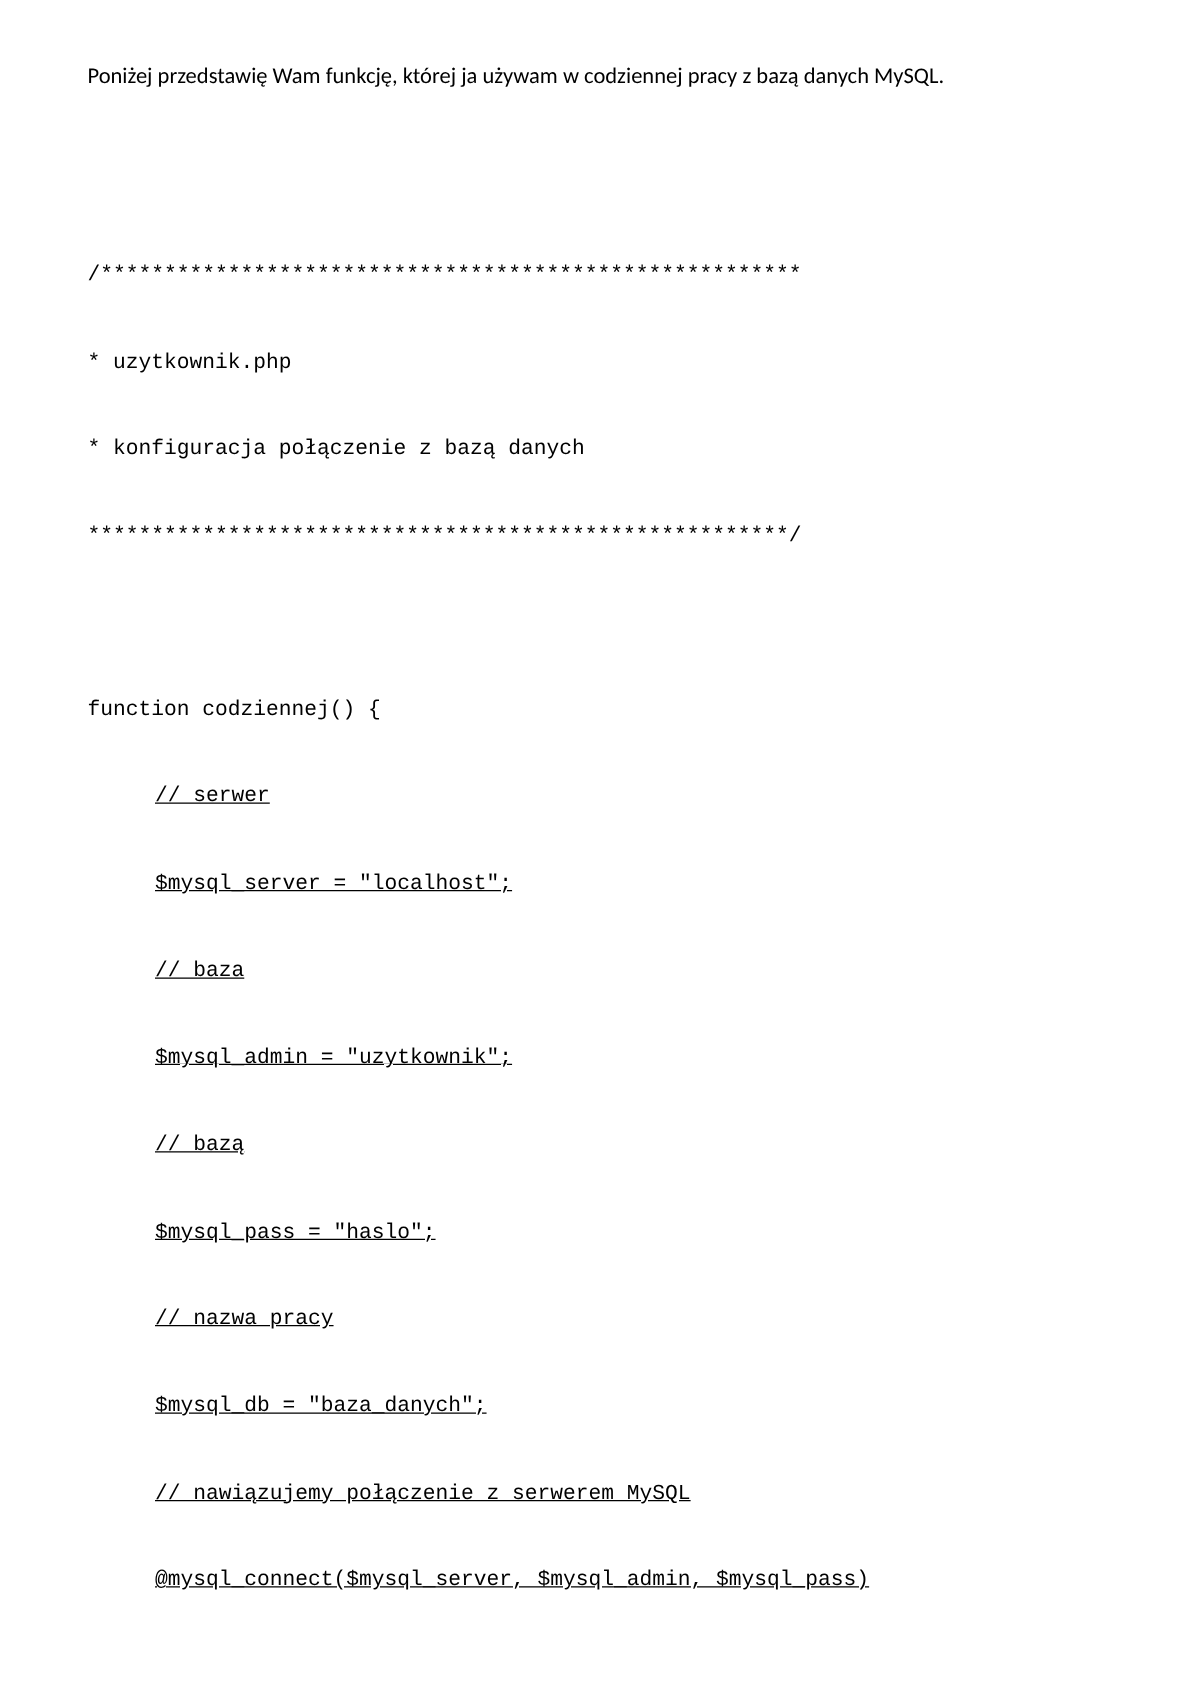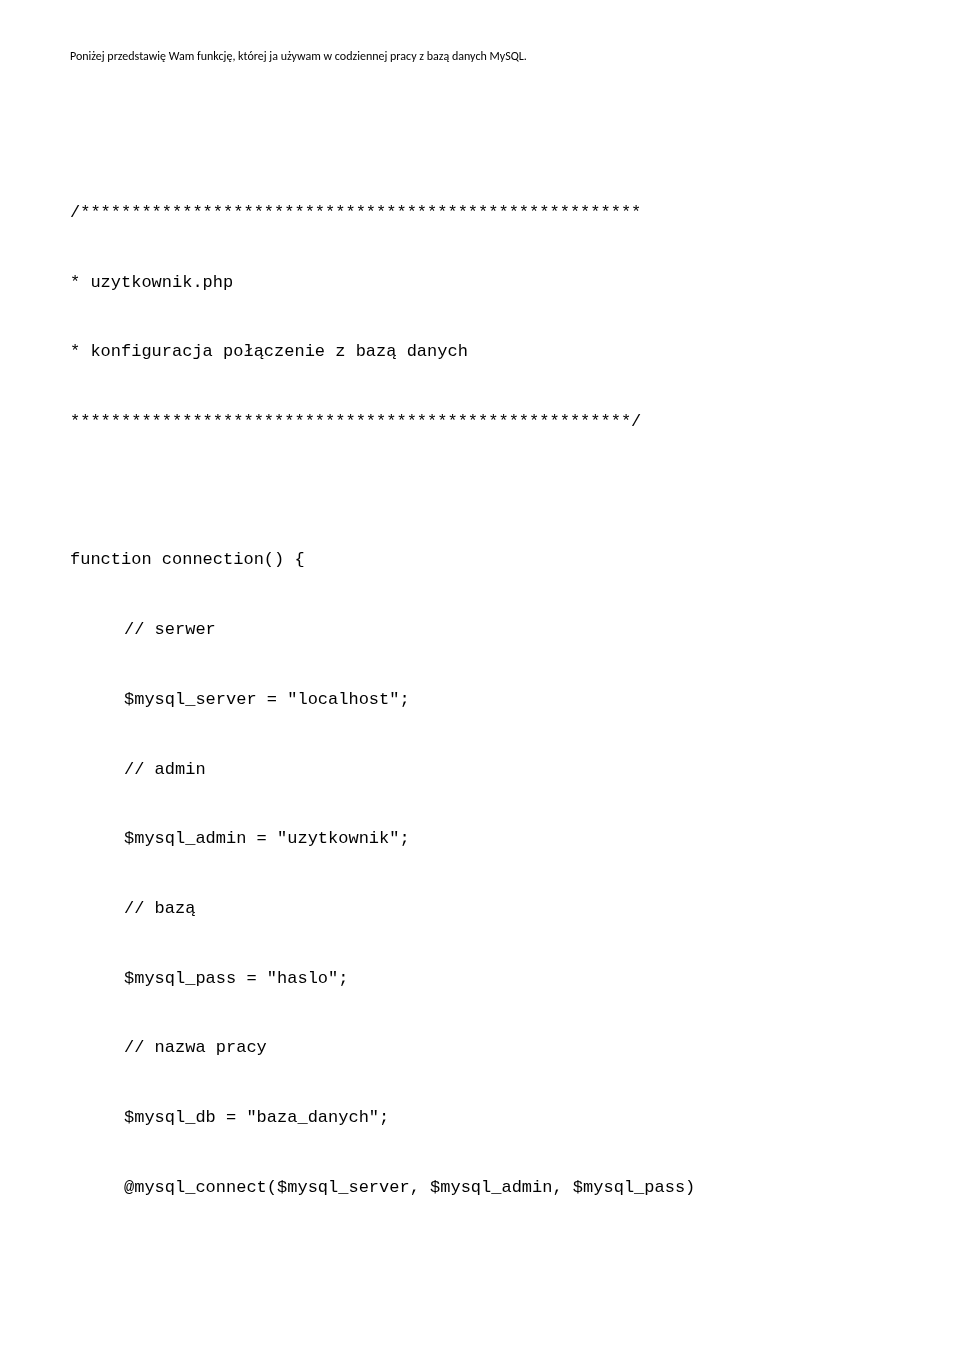--- a/index.html
+++ b/index.html
@@ -15,7 +15,7 @@
     color: #000000;
   }
   .intro {
-    font-size: 12px;
+    font-size: 18px;
     line-height: 1.35;
     margin: 0 0 28px 0;
   }

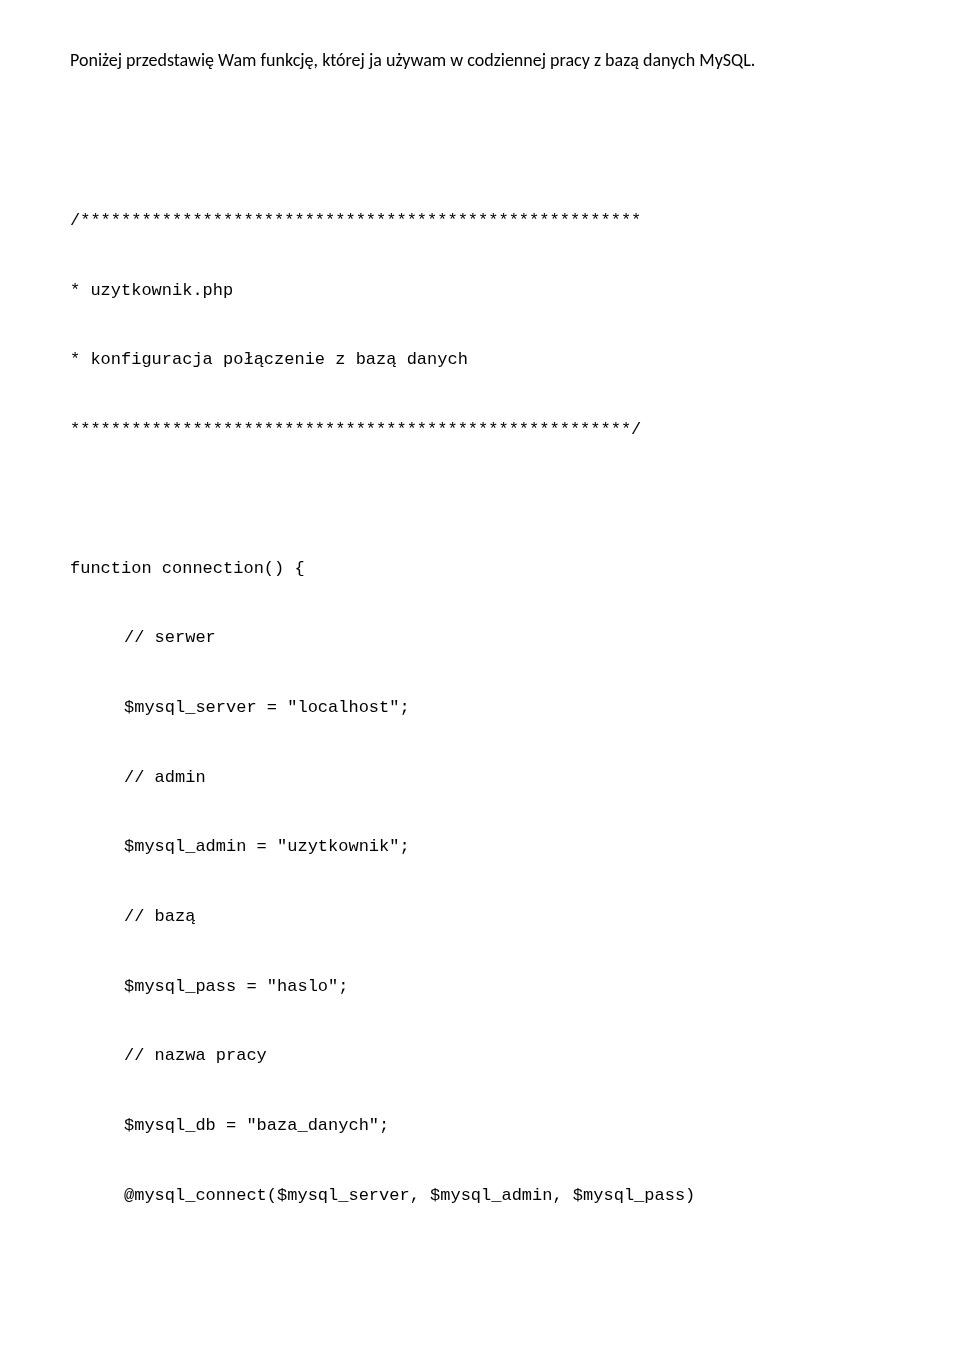--- a/index.html
+++ b/index.html
@@ -46,7 +46,7 @@
 <div>* konfiguracja połączenie z bazą danych</div>
 <div>*******************************************************/</div>
 <div class="blank"></div>
-<div>function connection() {</div>
+<div>function codziennej() {</div>
 <div class="indent">// serwer</div>
 <div class="indent">$mysql_server = "localhost";</div>
 <div class="indent">// admin</div>

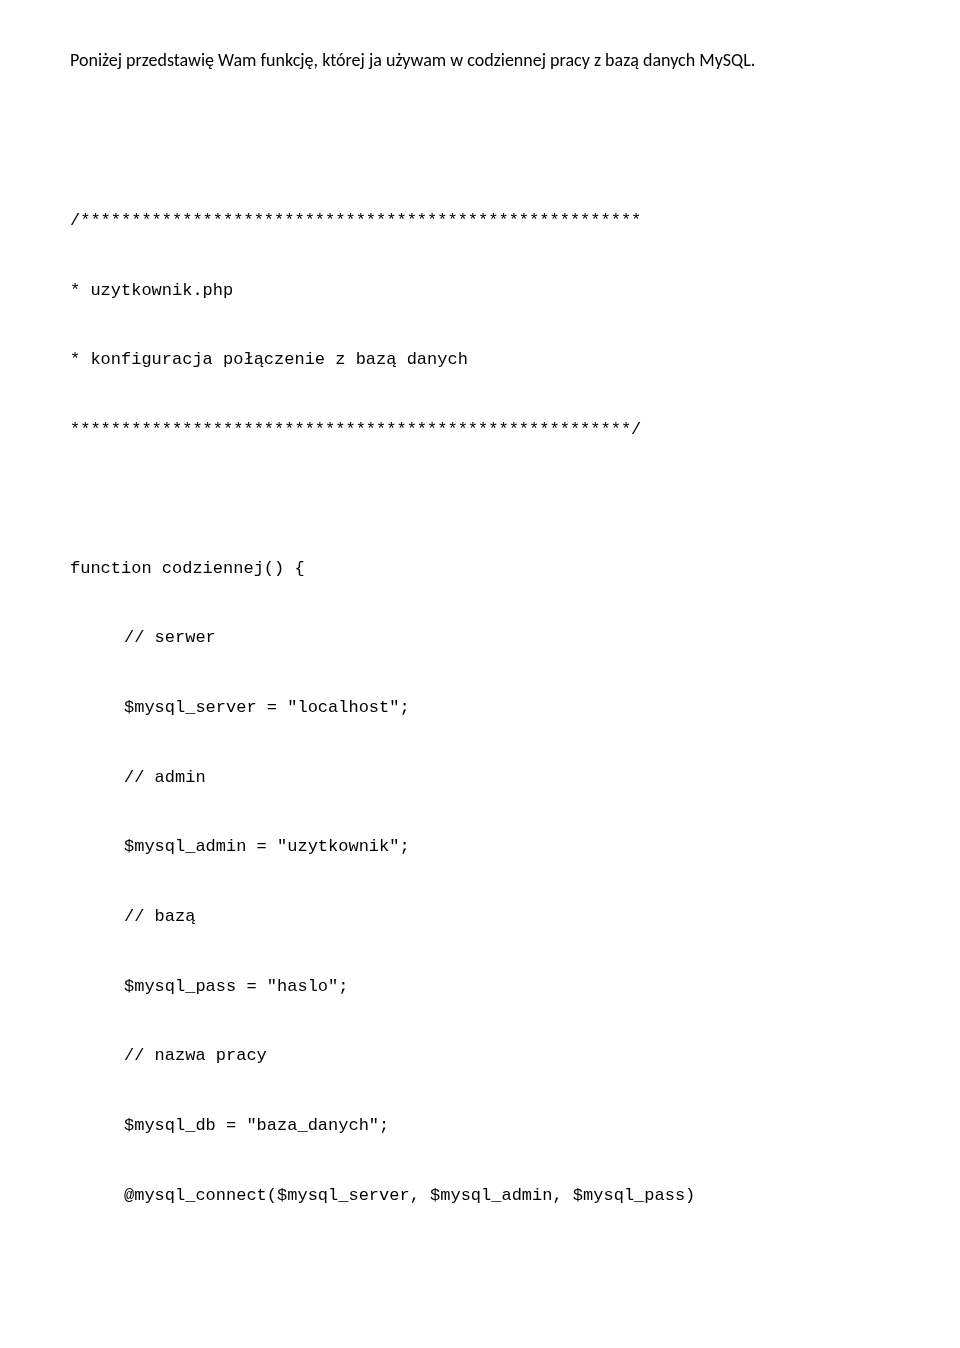--- a/index.html
+++ b/index.html
@@ -29,6 +29,7 @@
   }
   .indent {
     padding-left: 54px;
+    text-decoration: underline;
   }
   .blank {
     height: 34px;

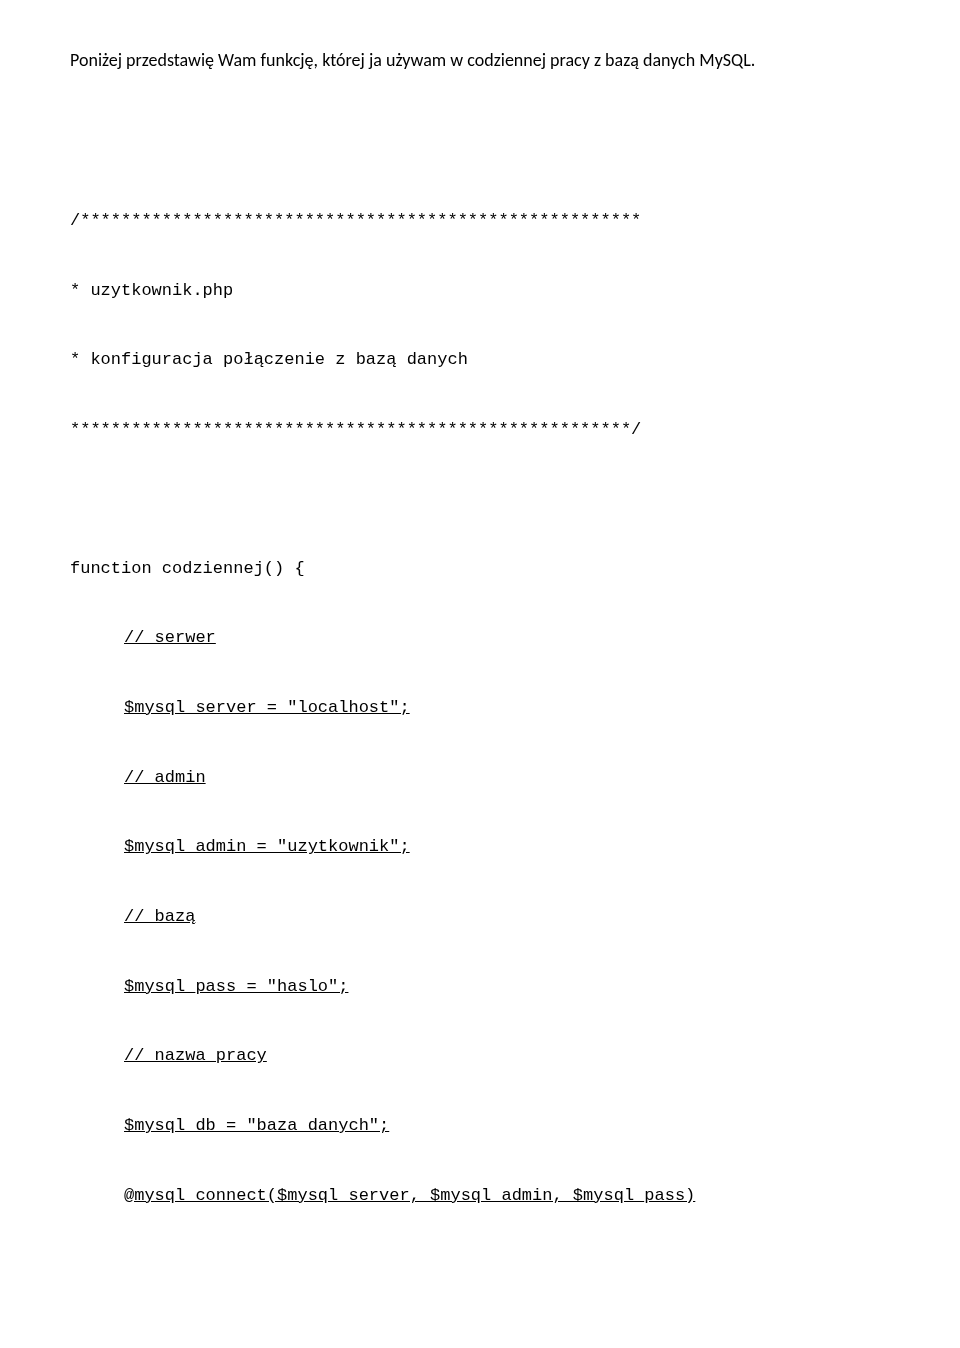--- a/index.html
+++ b/index.html
@@ -50,7 +50,7 @@
 <div>function codziennej() {</div>
 <div class="indent">// serwer</div>
 <div class="indent">$mysql_server = "localhost";</div>
-<div class="indent">// admin</div>
+<div class="indent">// baza</div>
 <div class="indent">$mysql_admin = "uzytkownik";</div>
 <div class="indent">// bazą</div>
 <div class="indent">$mysql_pass = "haslo";</div>

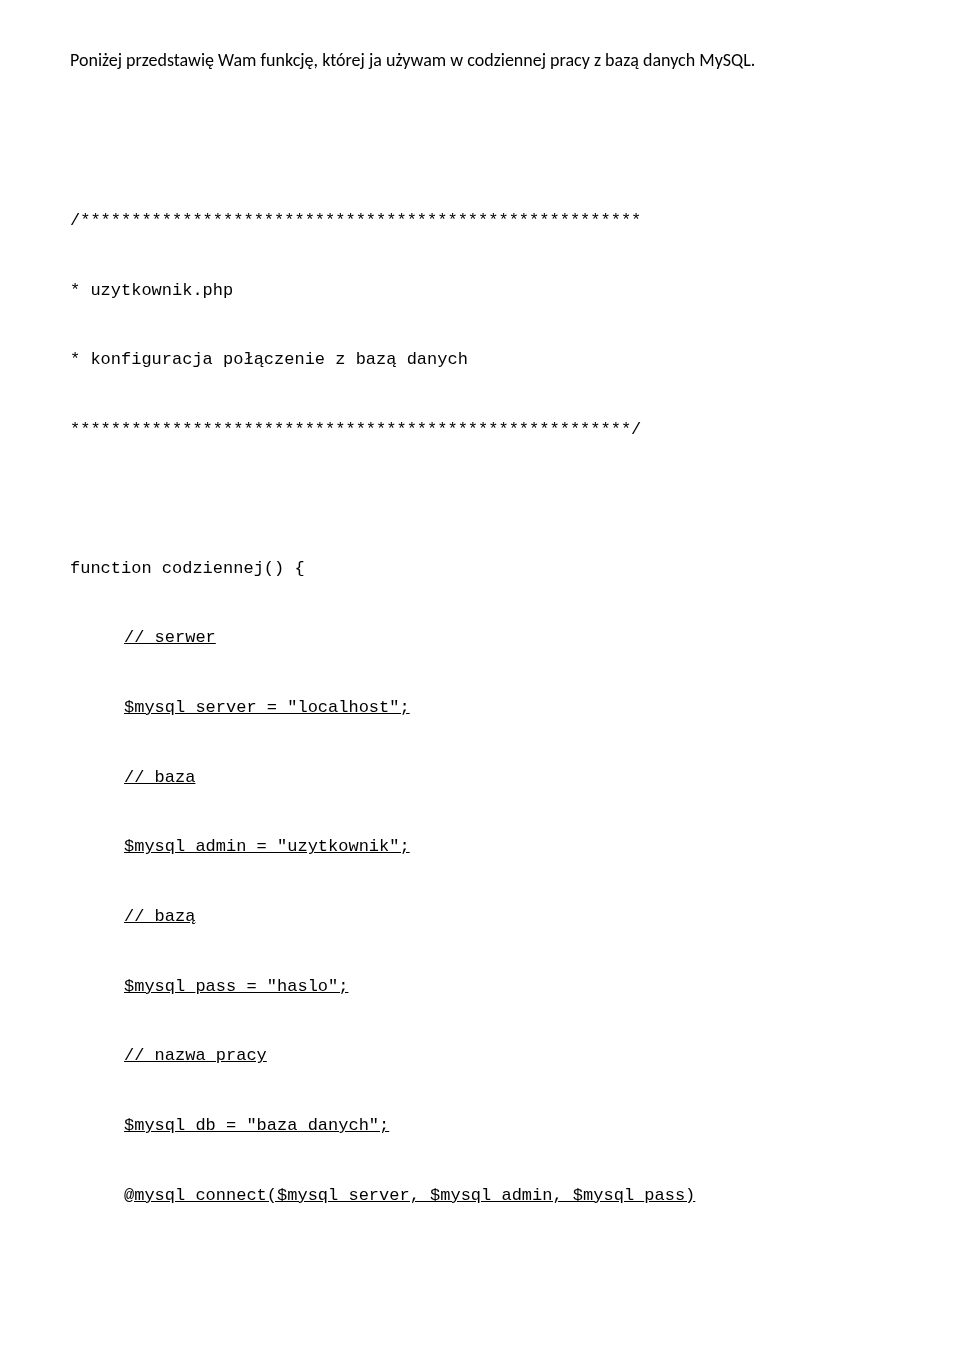--- a/index.html
+++ b/index.html
@@ -56,6 +56,7 @@
 <div class="indent">$mysql_pass = "haslo";</div>
 <div class="indent">// nazwa pracy</div>
 <div class="indent">$mysql_db = "baza_danych";</div>
+<div class="indent">// nawiązujemy połączenie z serwerem MySQL</div>
 <div class="indent">@mysql_connect($mysql_server, $mysql_admin, $mysql_pass)</div>
 
 

